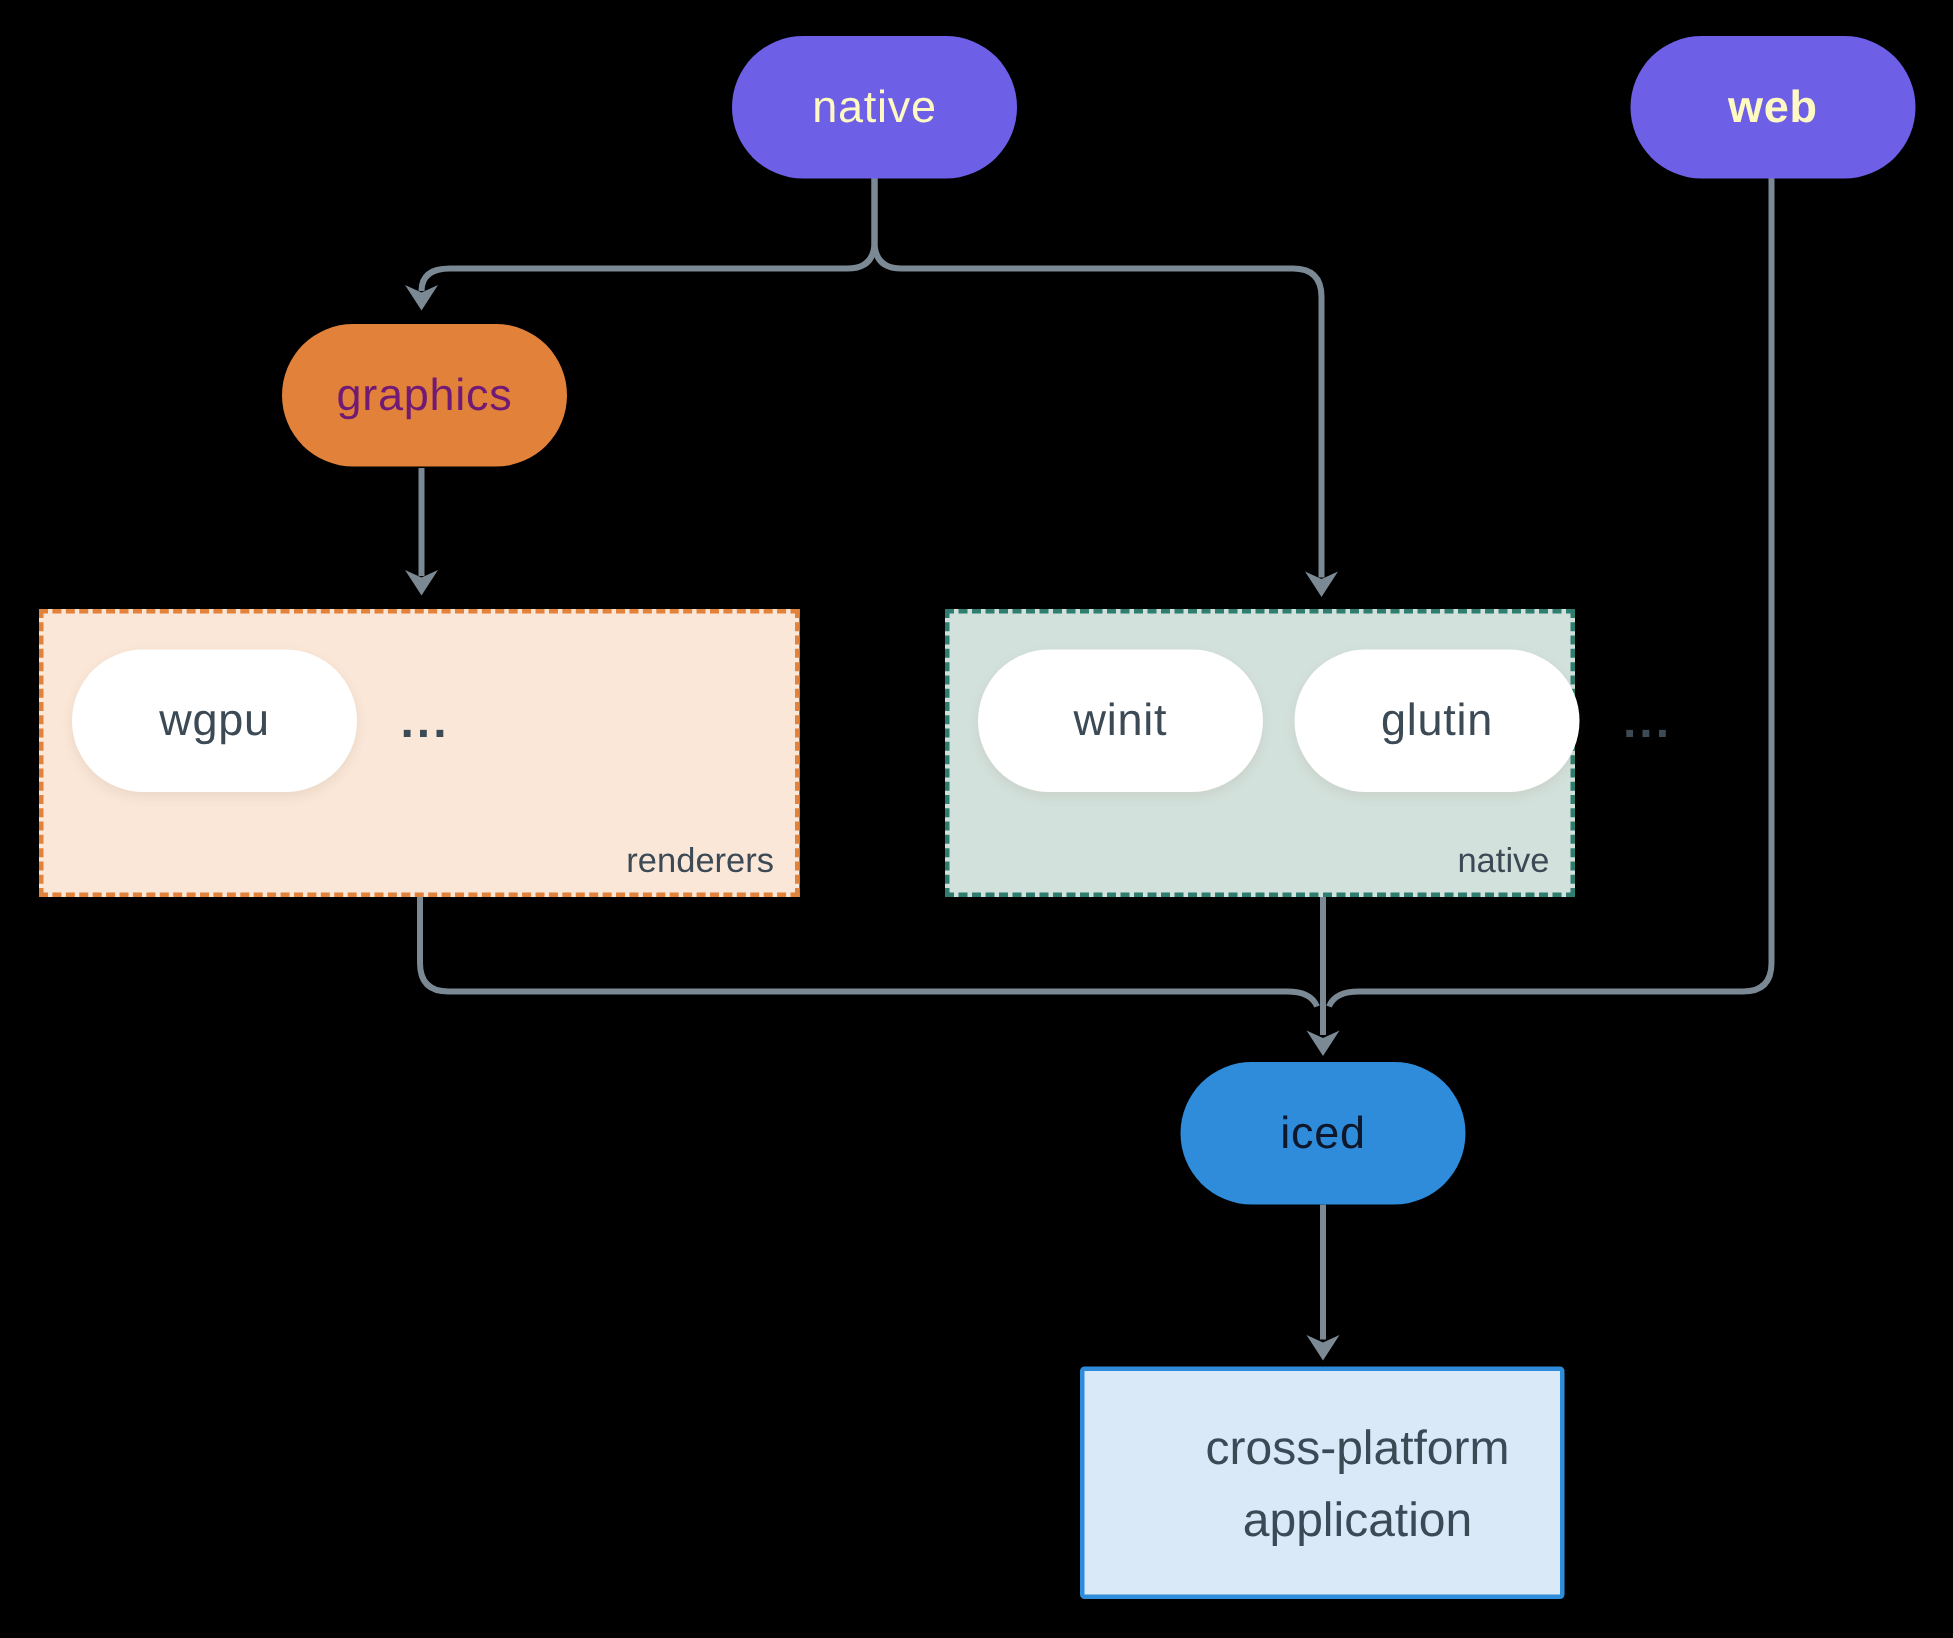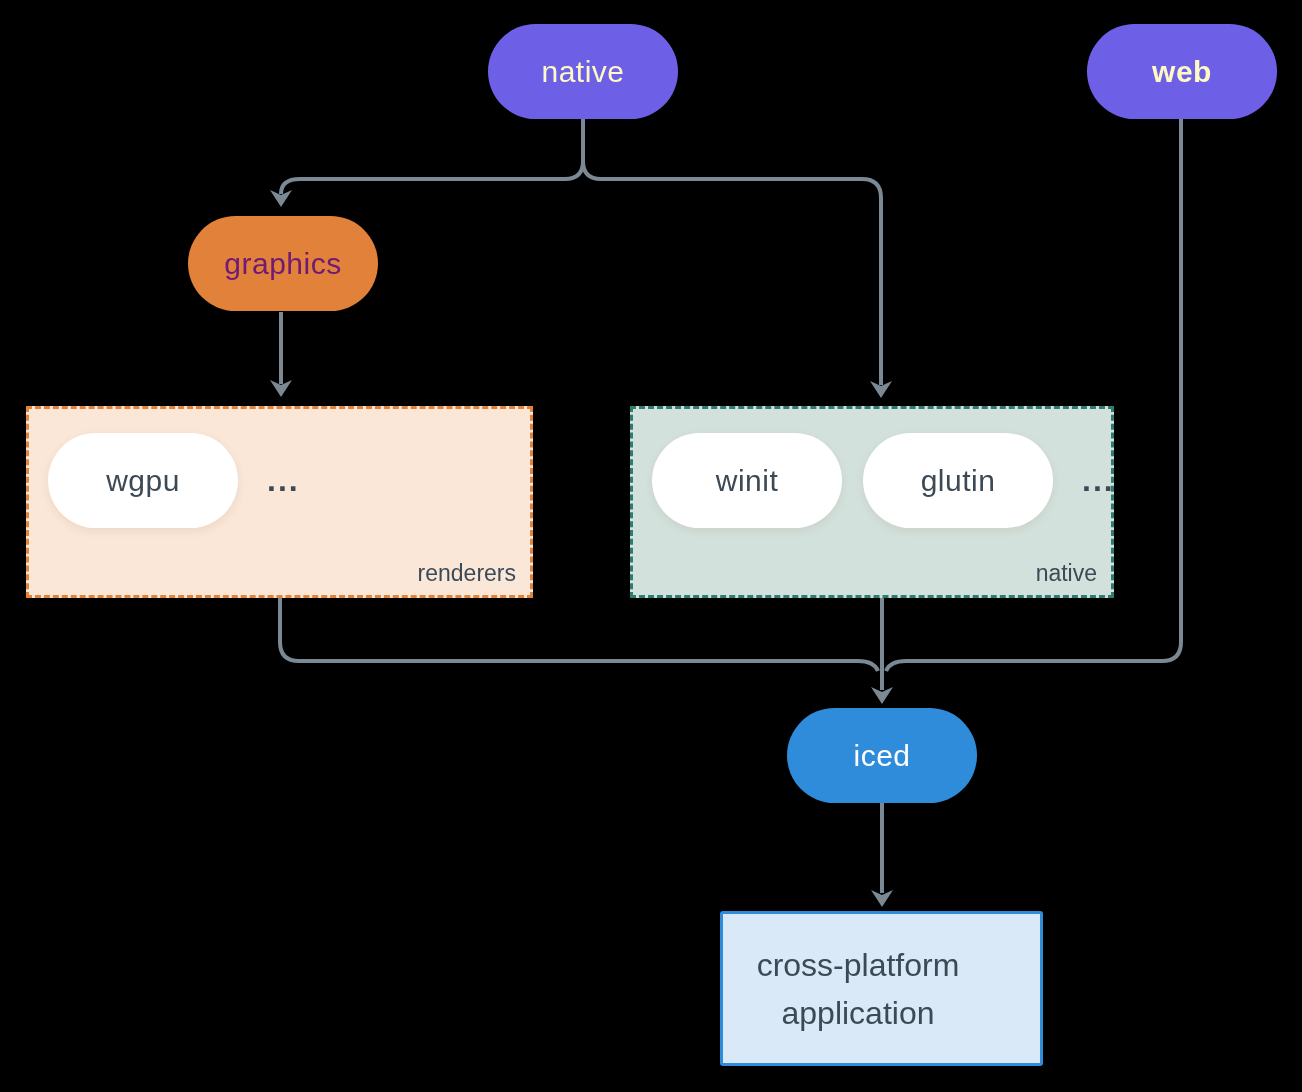--- a/index.html
+++ b/index.html
@@ -68,7 +68,7 @@
   }
   .group-box.shells {
     left: 630px;
-    width: 484px;
+    width: 420px;
     background: #D3E1DC;
     border: 3px dashed #2E7D6F;
   }

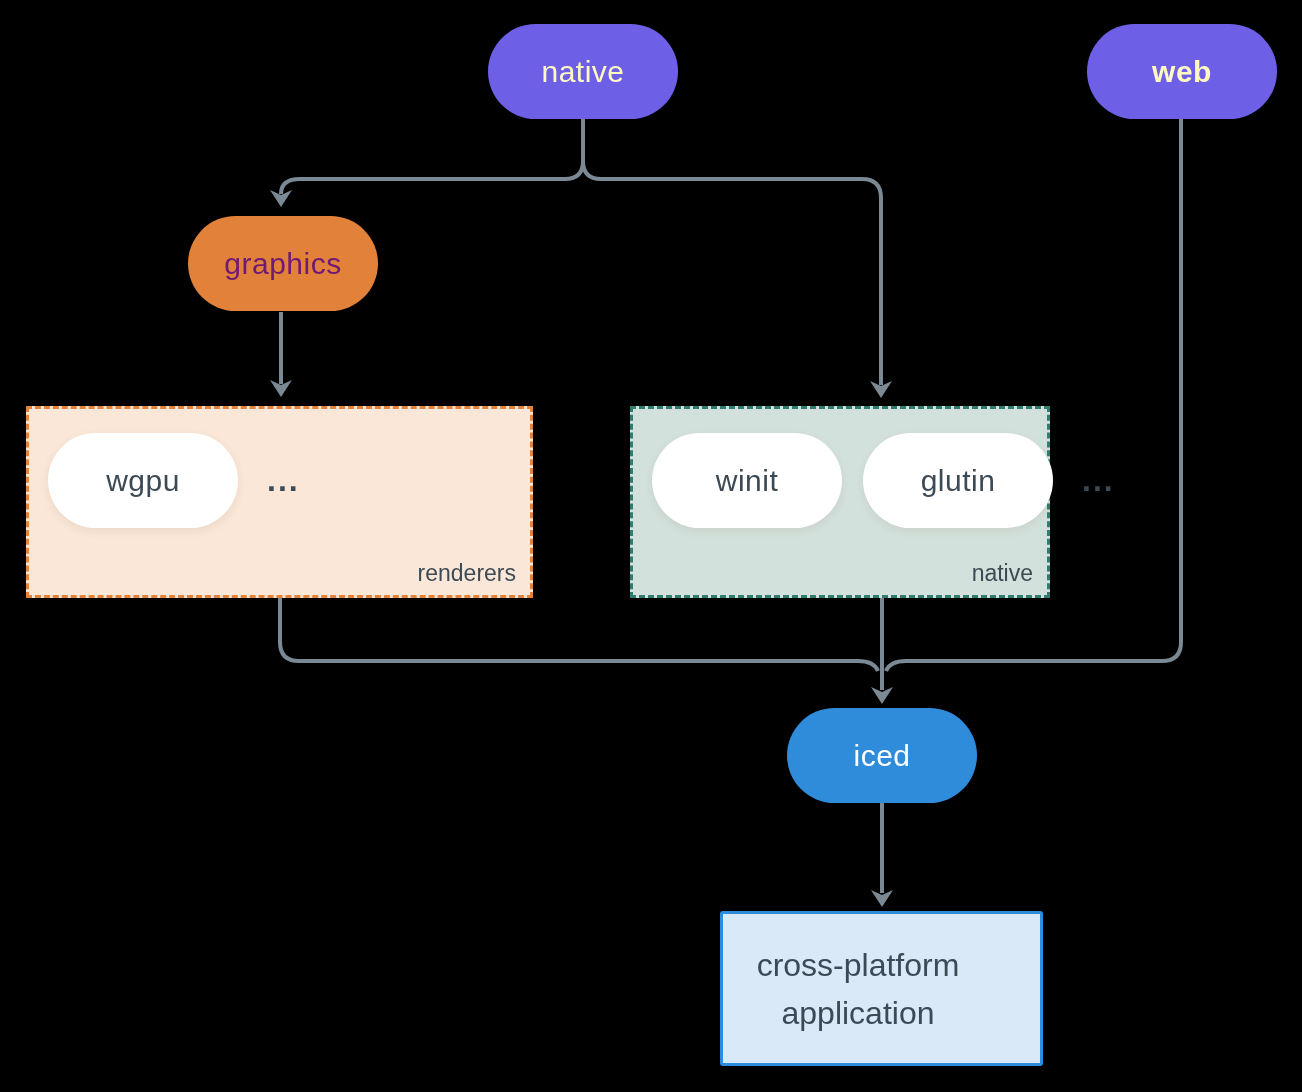--- a/index.html
+++ b/index.html
@@ -40,7 +40,7 @@
   }
   .pill.purple { background: #6D60E7; color: #fef9c3; }
   .pill.orange { background: #E1813A; color: #701a75; }
-  .pill.blue   { background: #2F8CDB; color: #ffffff; }
+  .pill.blue   { background: #2F8CDB; color: #0f172a; }
   .pill.white  {
     position: static;
     background: #ffffff;

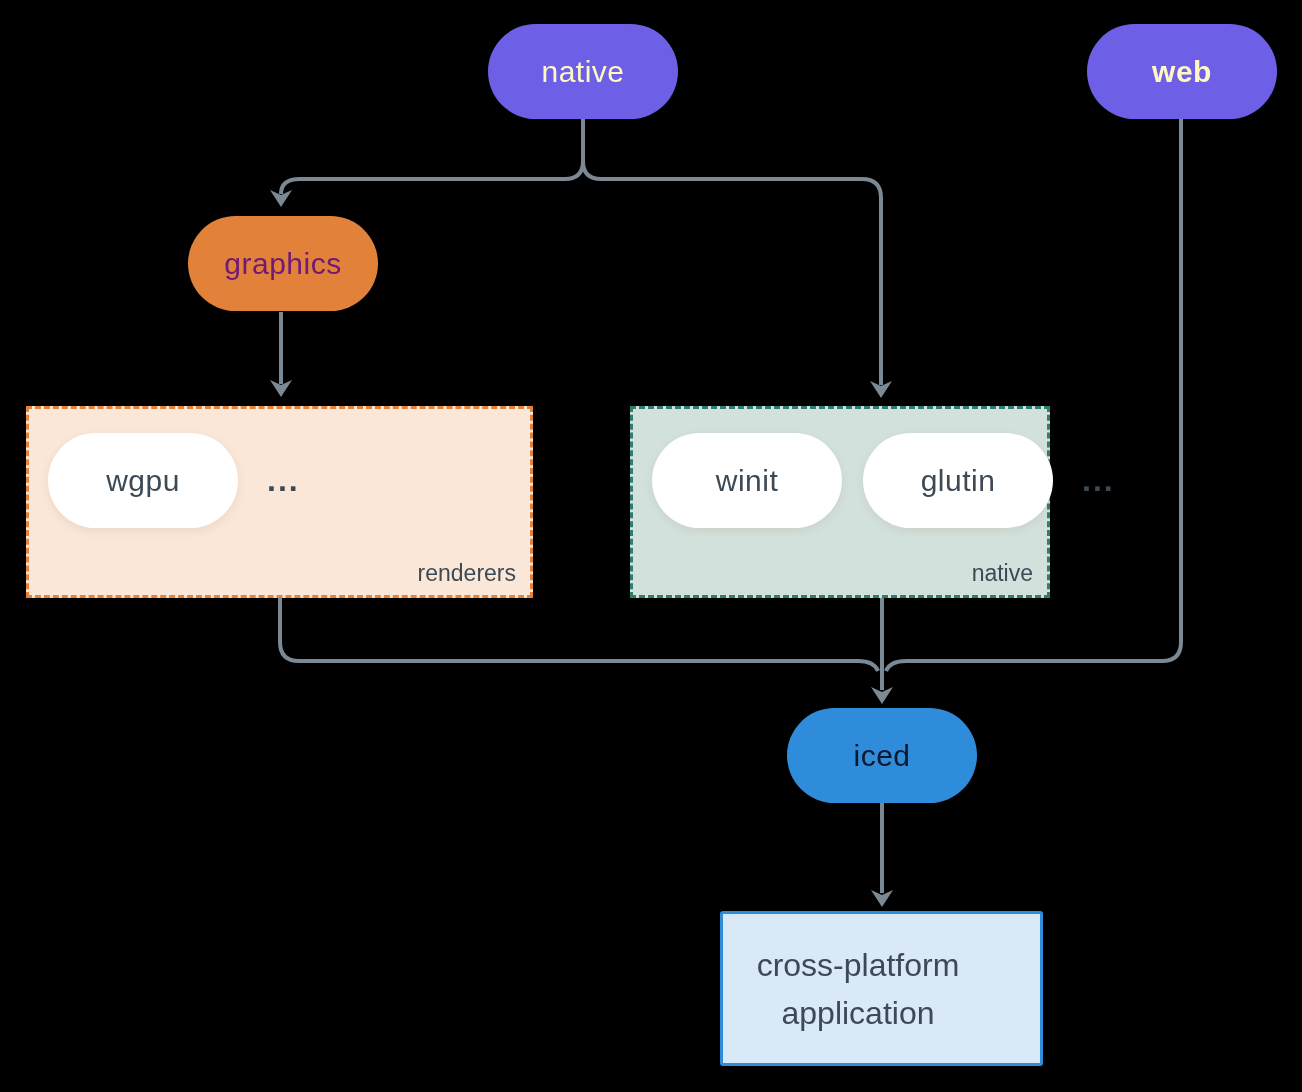--- a/index.html
+++ b/index.html
@@ -105,7 +105,7 @@
     border-radius: 3px;
     display: flex;
     align-items: center;
-    justify-content: flex-start;
+    justify-content: flex-end;
     z-index: 2;
   }
   .app-box .app-label {

